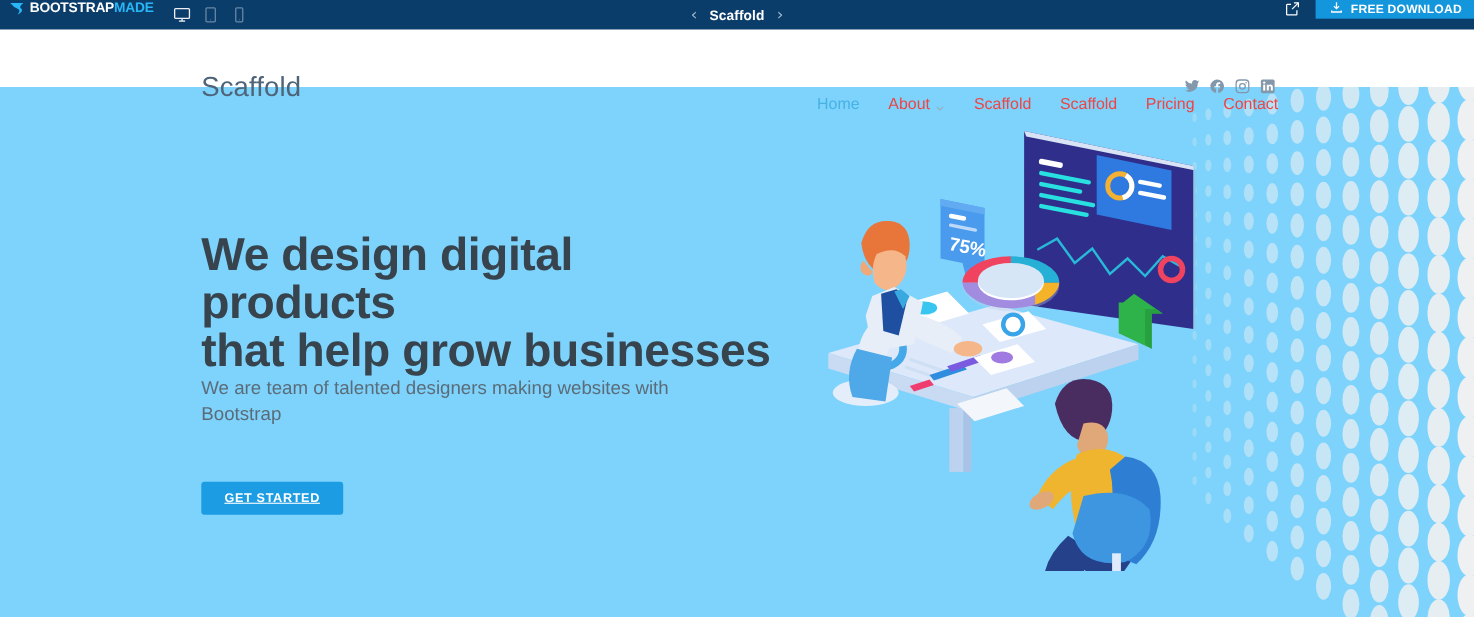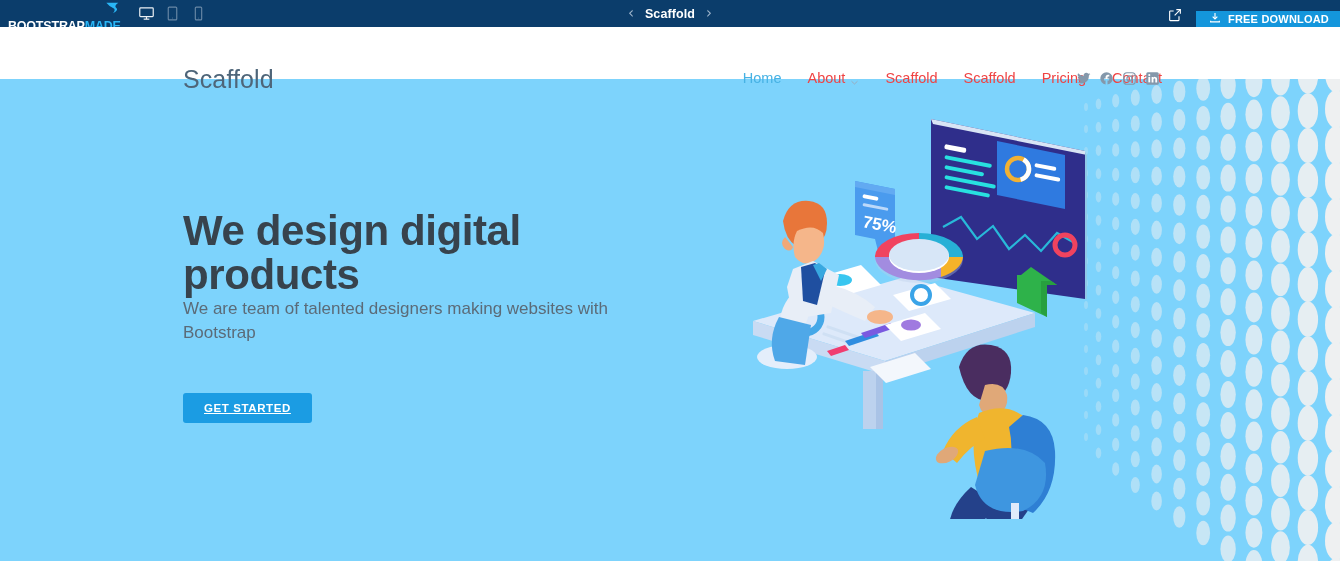--- a/index.html
+++ b/index.html
@@ -17,8 +17,8 @@
     color:#fff;
   }
   .bm-logo {
-    display:flex; align-items:flex-end; gap:3px;
-    padding-left:8px; height:100%;flex-direction:column;
+    display:flex; align-items:flex-start; gap:3px;
+    padding-left:8px; height:100%;
   }
   .bm-logo-mark { width:16px; height:16px; flex:none; }
   .bm-logo-text {

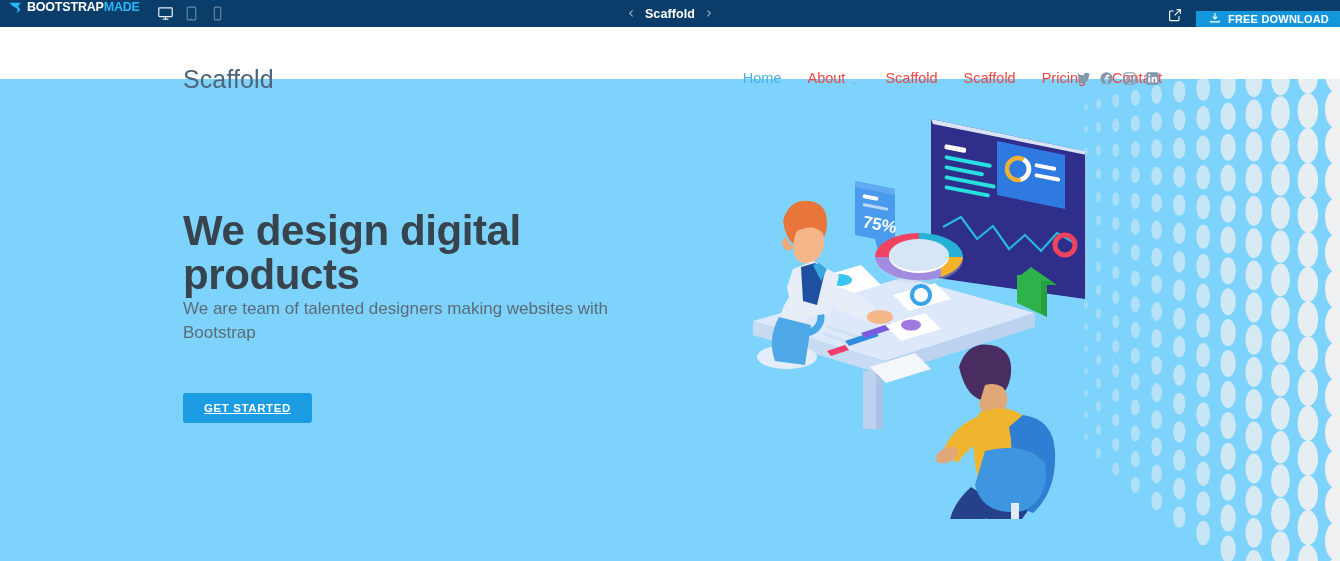--- a/index.html
+++ b/index.html
@@ -46,7 +46,7 @@
 
   .bm-right {
     position:absolute; right:0; top:0; height:27px;
-    display:flex; align-items:flex-end;
+    display:flex; align-items:flex-start;
   }
   .bm-ext {
     width:43px; display:flex; align-items:center; justify-content:center;

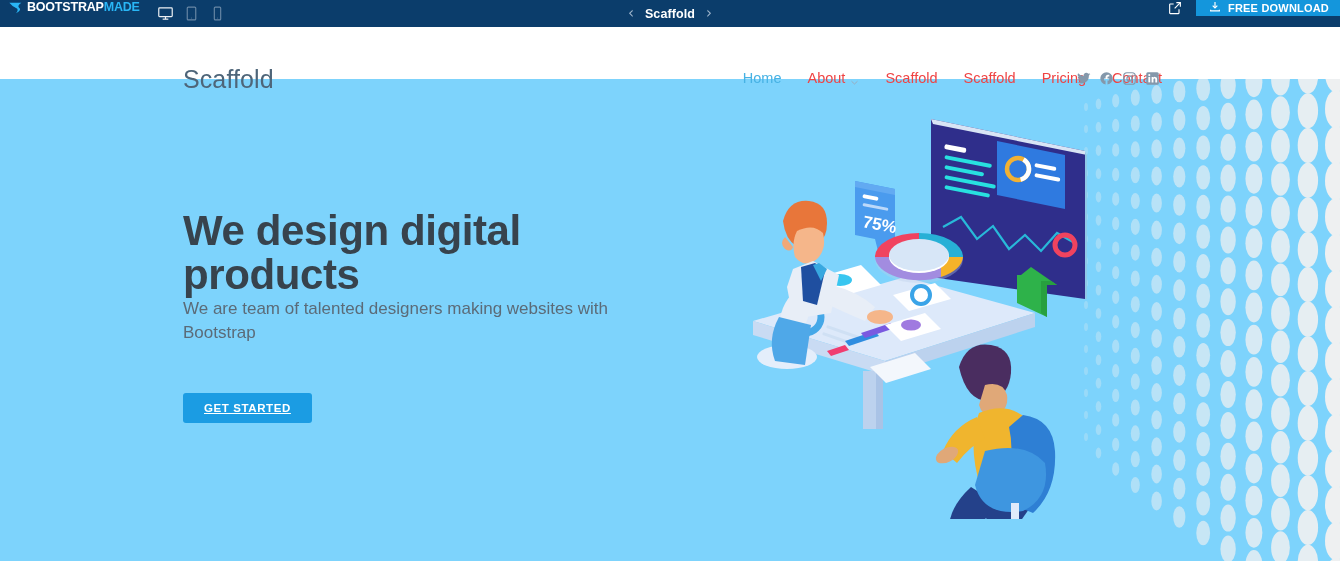--- a/index.html
+++ b/index.html
@@ -70,7 +70,7 @@
     letter-spacing:.1px;
   }
   .nav {
-    position:absolute; right:178px; top:43px;
+    position:absolute; right:178px; top:60px;
     display:flex; align-items:center; gap:26px;
   }
   .nav a {

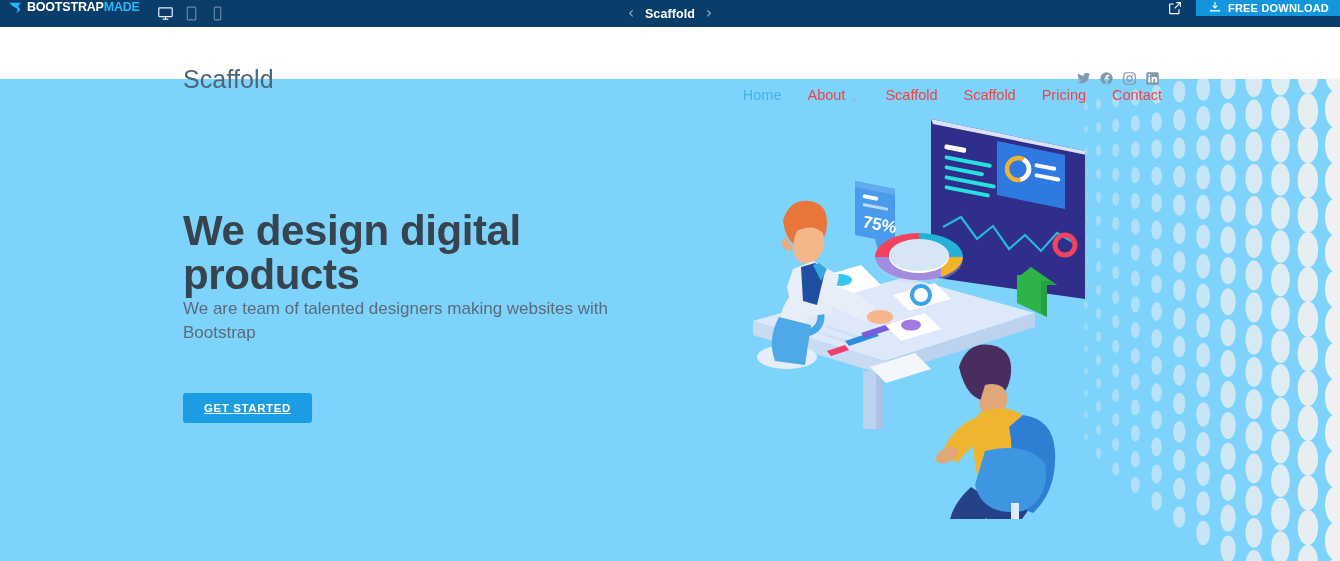--- a/index.html
+++ b/index.html
@@ -444,6 +444,7 @@
   <div class="hero-text">
     <h1>
       <span>We design digital products</span><br>
+      <span>that help grow businesses</span>
     </h1>
     <p>We are team of talented designers making websites with Bootstrap</p>
     <button class="btn">GET STARTED</button>

